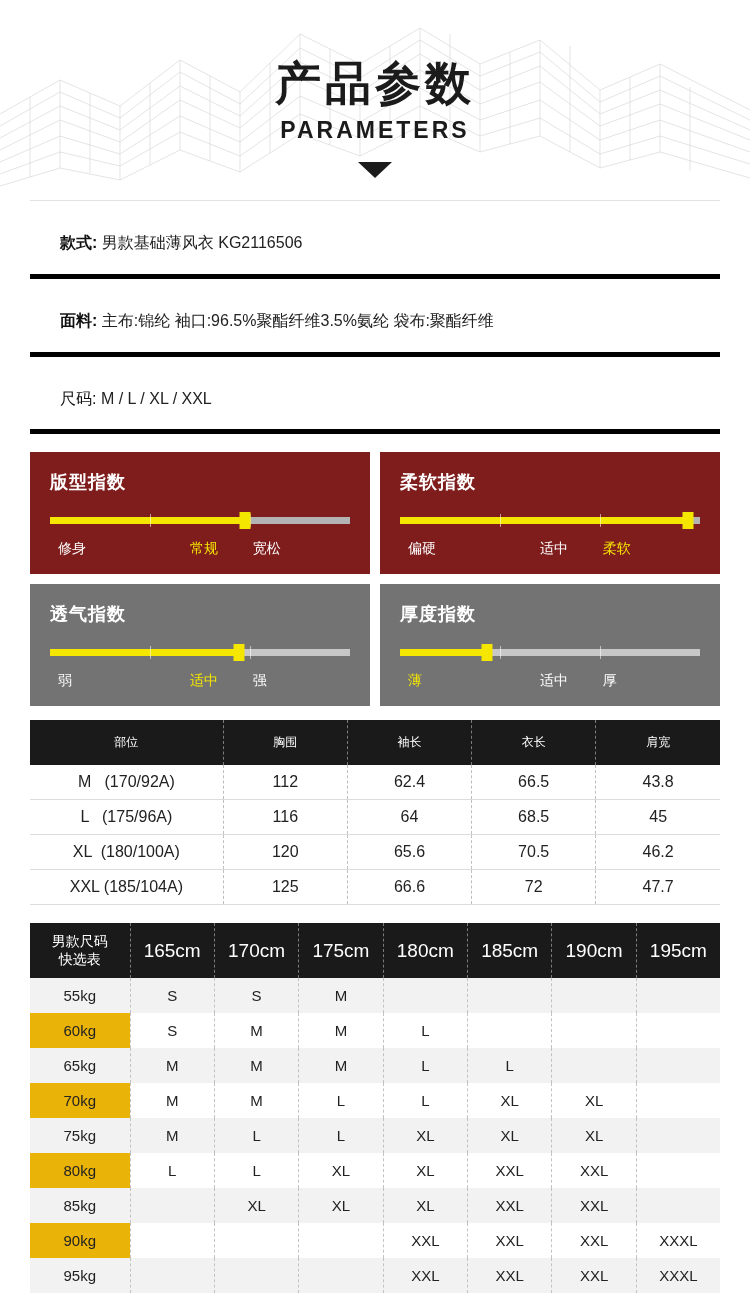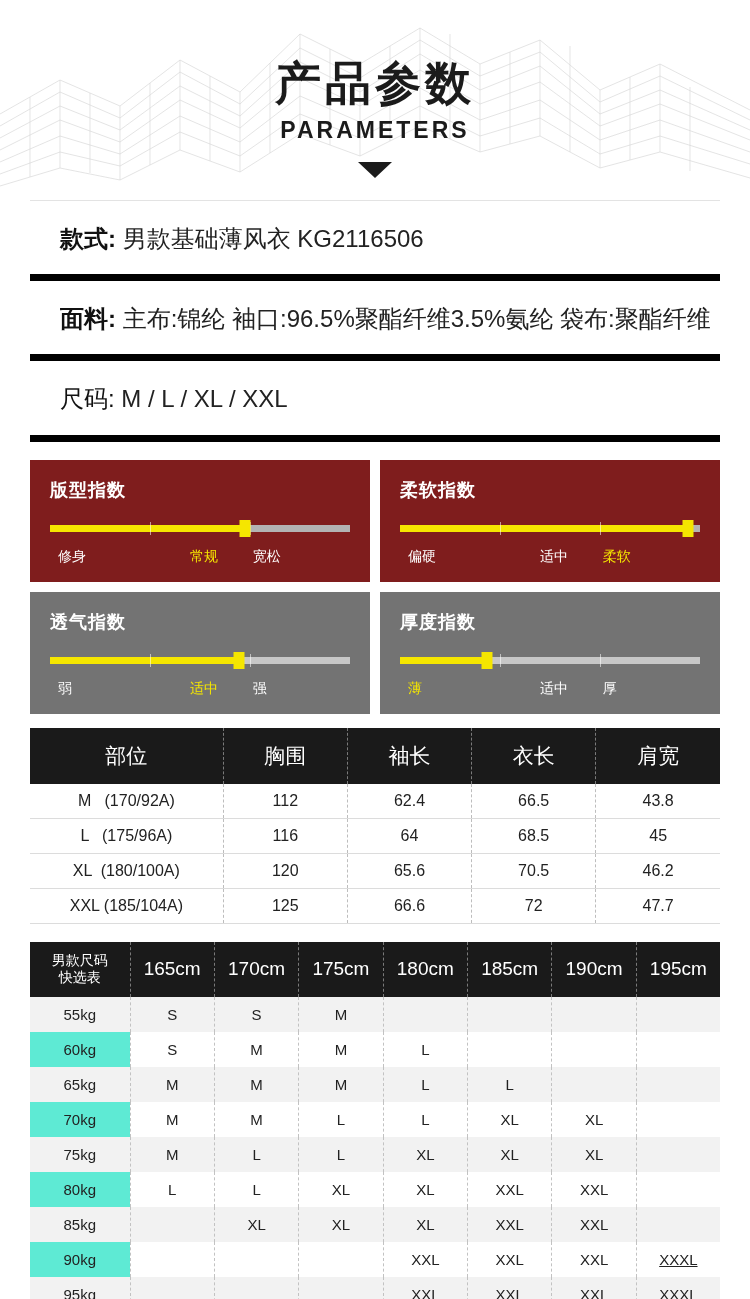--- a/index.html
+++ b/index.html
@@ -63,9 +63,9 @@
     padding: 0 30px;
   }
   .spec-row {
-    border-bottom: 7px solid #000000;
-    padding: 22px 2px 20px 30px;
-    font-size: 24px;
+    border-bottom: 5px solid #000000;
+    padding: 32px 2px 20px 30px;
+    font-size: 16px;
     color: #222;
     line-height: 1.3;
   }

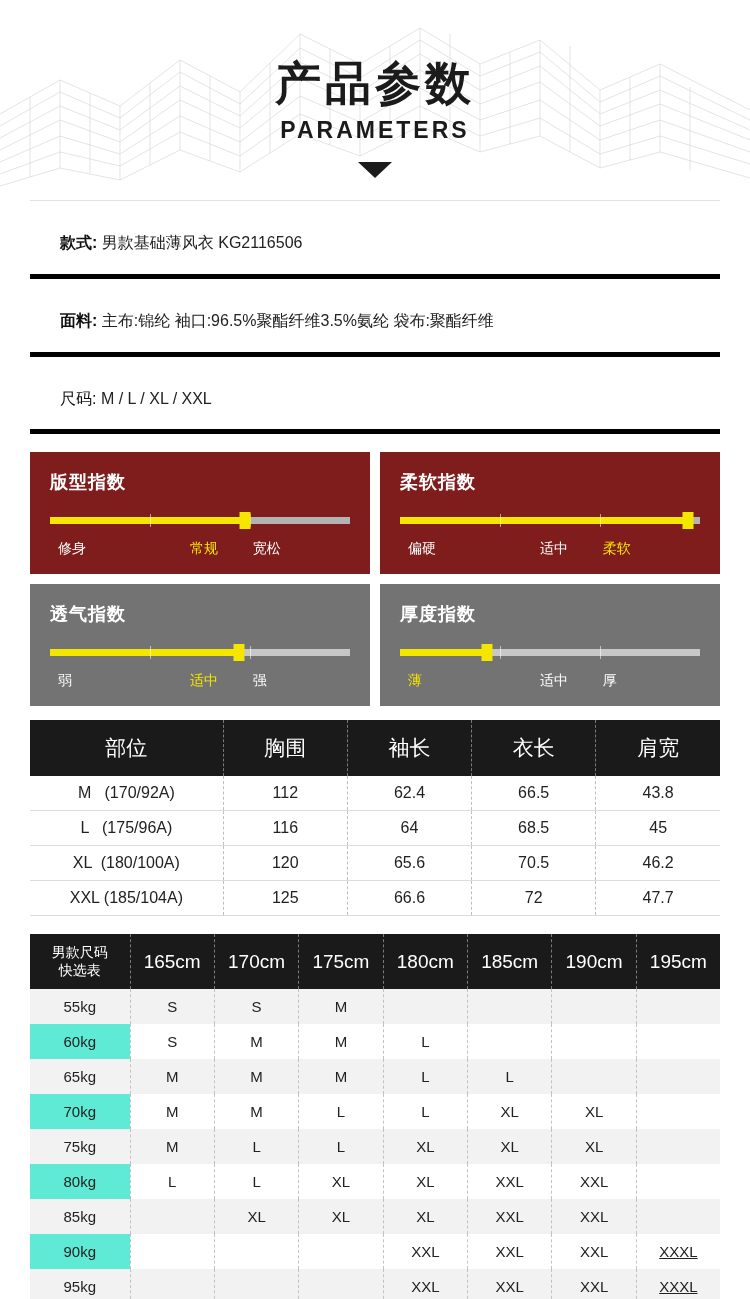--- a/index.html
+++ b/index.html
@@ -153,7 +153,7 @@
     background: #1a1a1a;
     color: #fff;
     font-weight: normal;
-    font-size: 21px;
+    font-size: 12px;
     padding: 14px 0;
     border-right: 1px dashed #7a7a7a;
   }

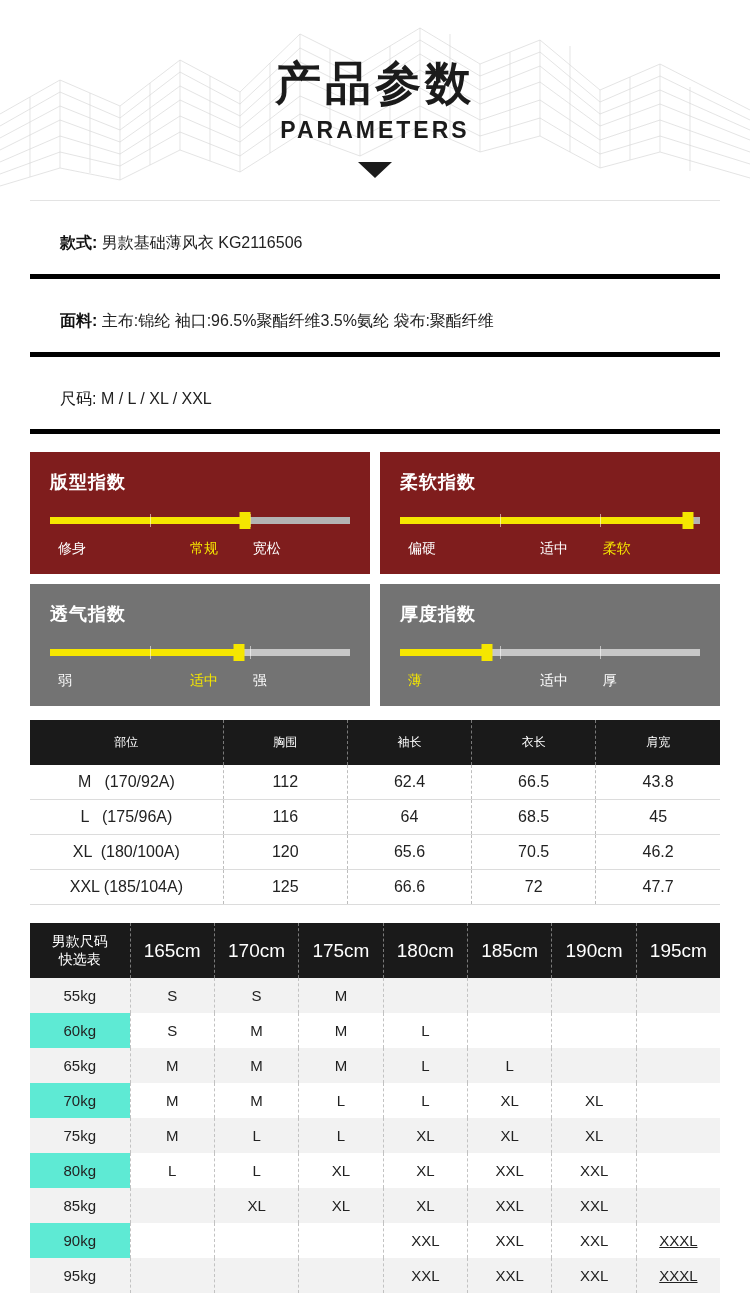--- a/index.html
+++ b/index.html
@@ -200,7 +200,7 @@
   }
   .chooser tbody td:last-child { border-right: none; text-decoration: underline; }
   .chooser tbody tr:nth-child(odd) td { background: #f2f2f2; }
-  .chooser tbody td.rowlabel { background: #5eead4; }
+  .chooser tbody td.rowlabel { background: #eab308; }
   .chooser tbody tr:nth-child(odd) td.rowlabel { background: #f2f2f2; }
 </style>
 </head>

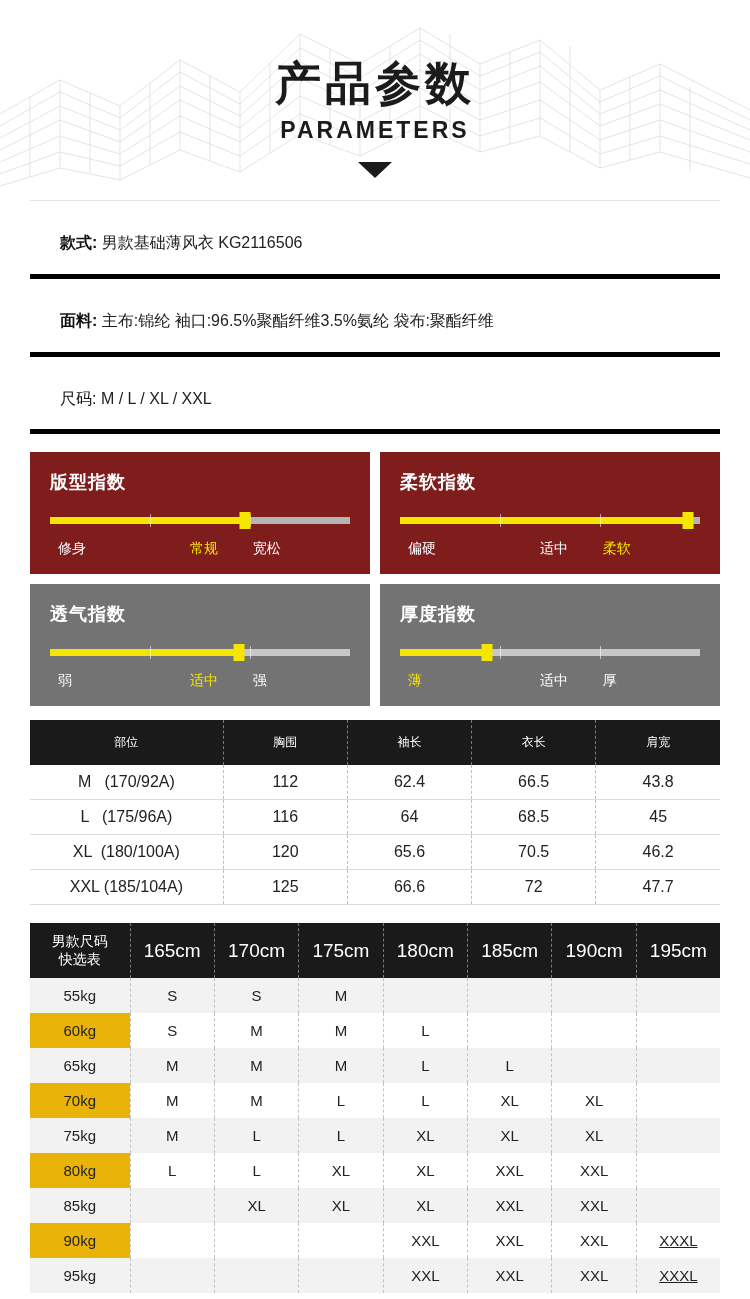--- a/index.html
+++ b/index.html
@@ -198,7 +198,7 @@
     background: #fff;
     height: 32px;
   }
-  .chooser tbody td:last-child { border-right: none; text-decoration: underline; }
+  .chooser tbody td:last-child { border-right: none; }
   .chooser tbody tr:nth-child(odd) td { background: #f2f2f2; }
   .chooser tbody td.rowlabel { background: #eab308; }
   .chooser tbody tr:nth-child(odd) td.rowlabel { background: #f2f2f2; }

